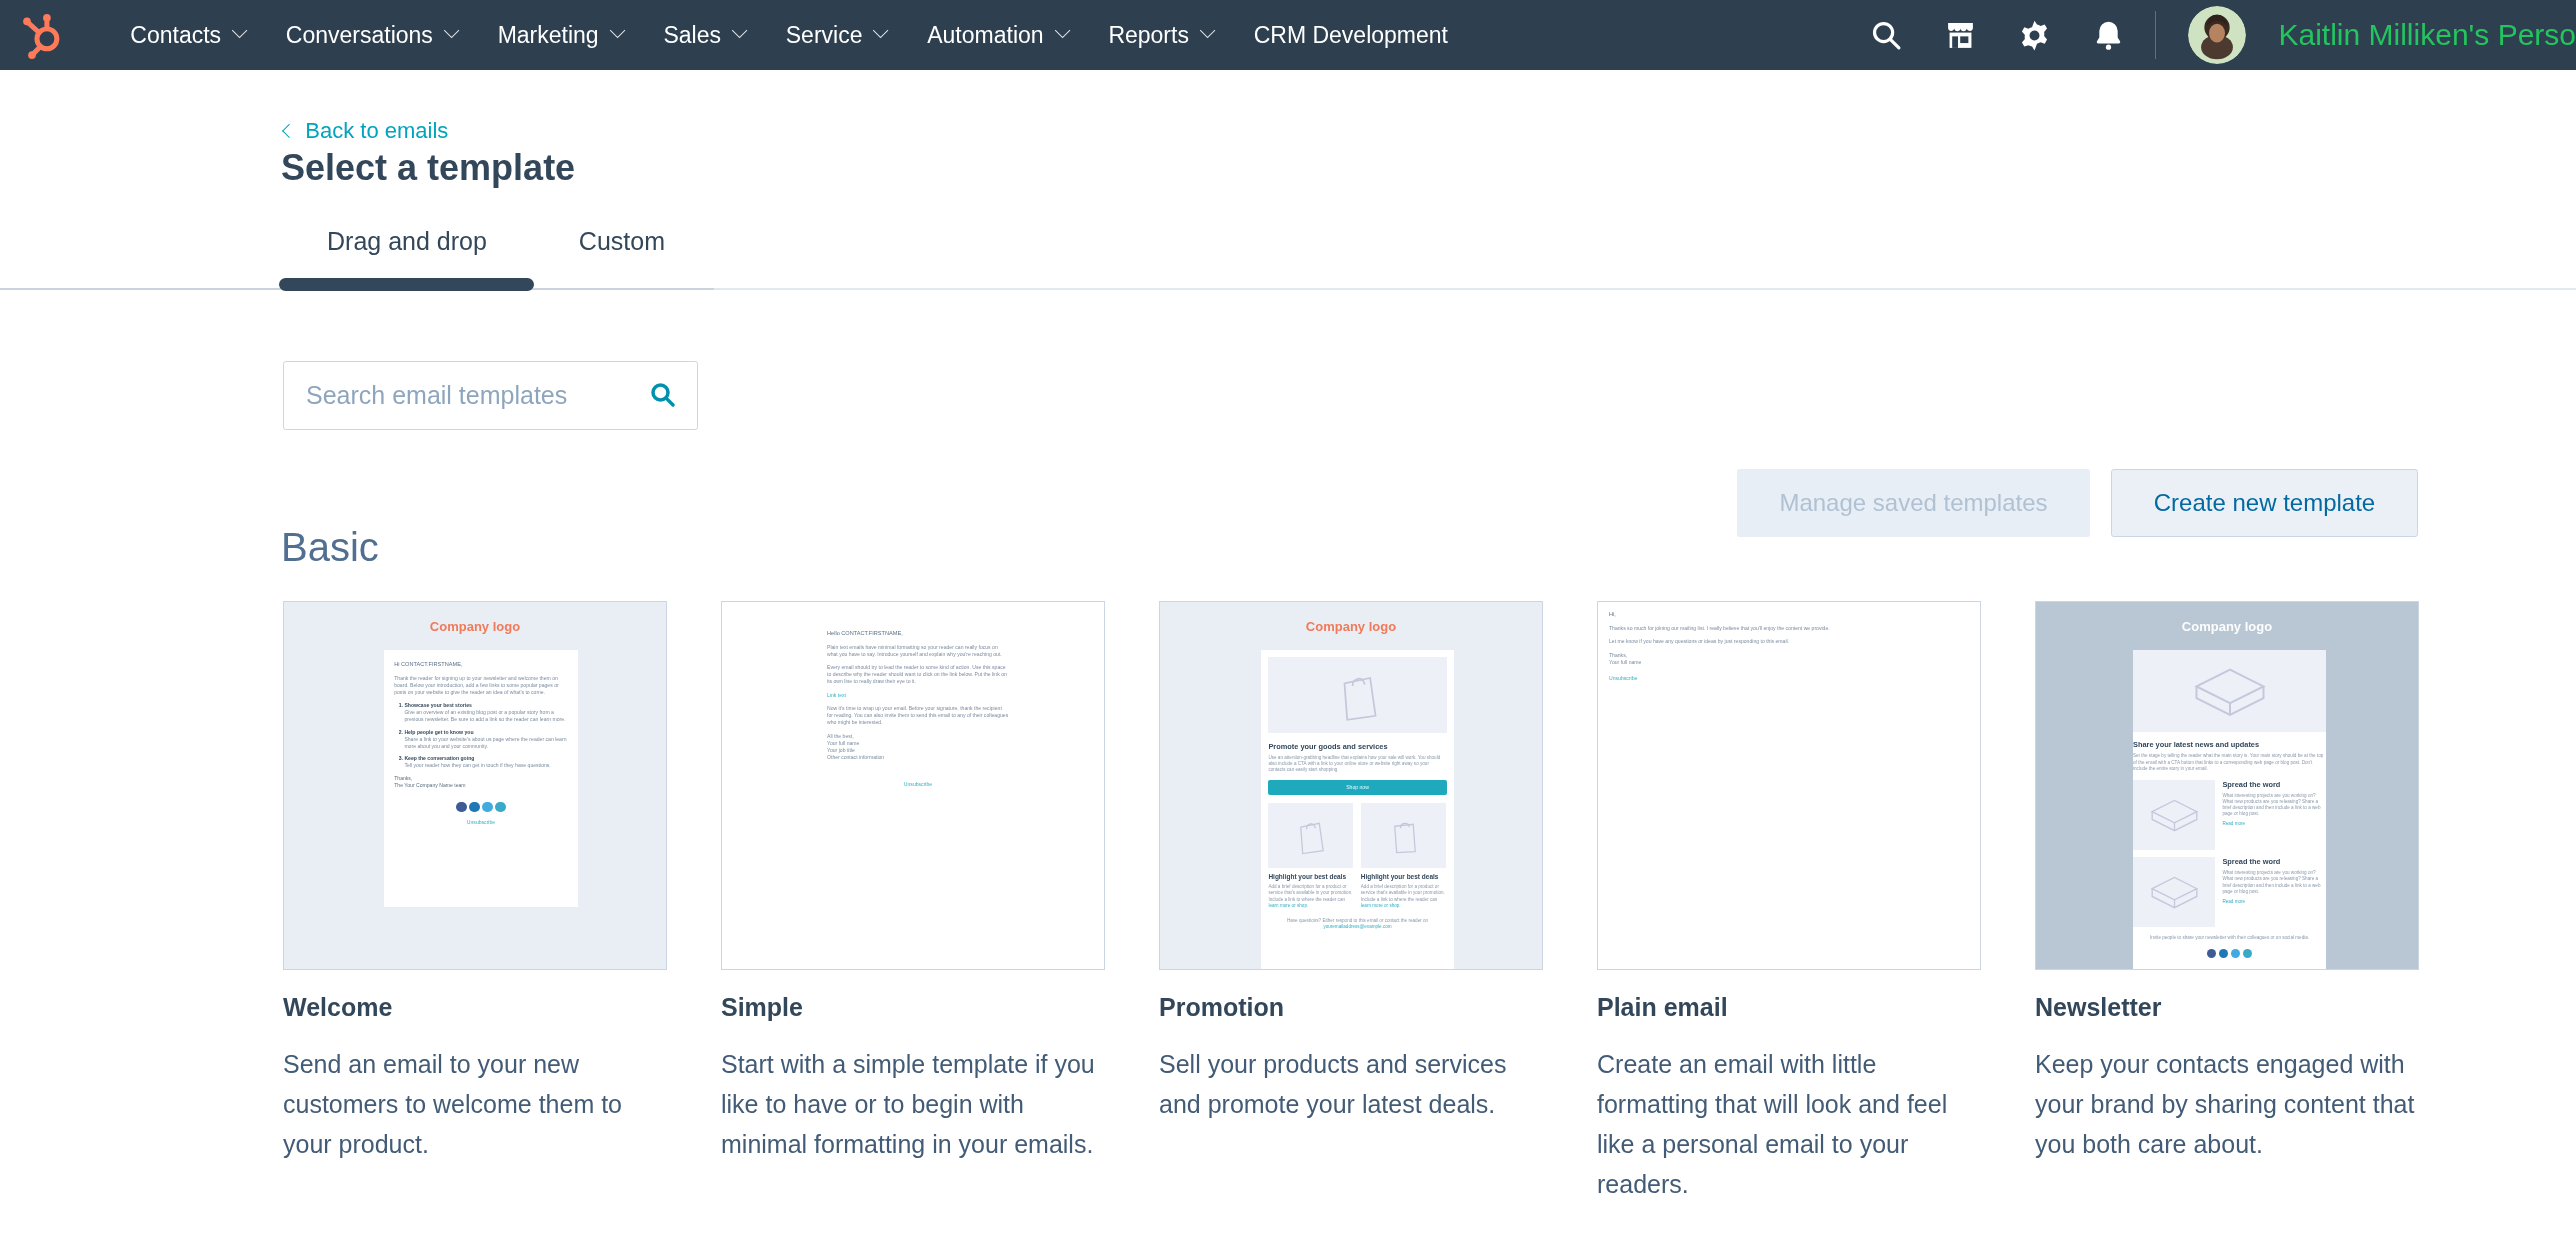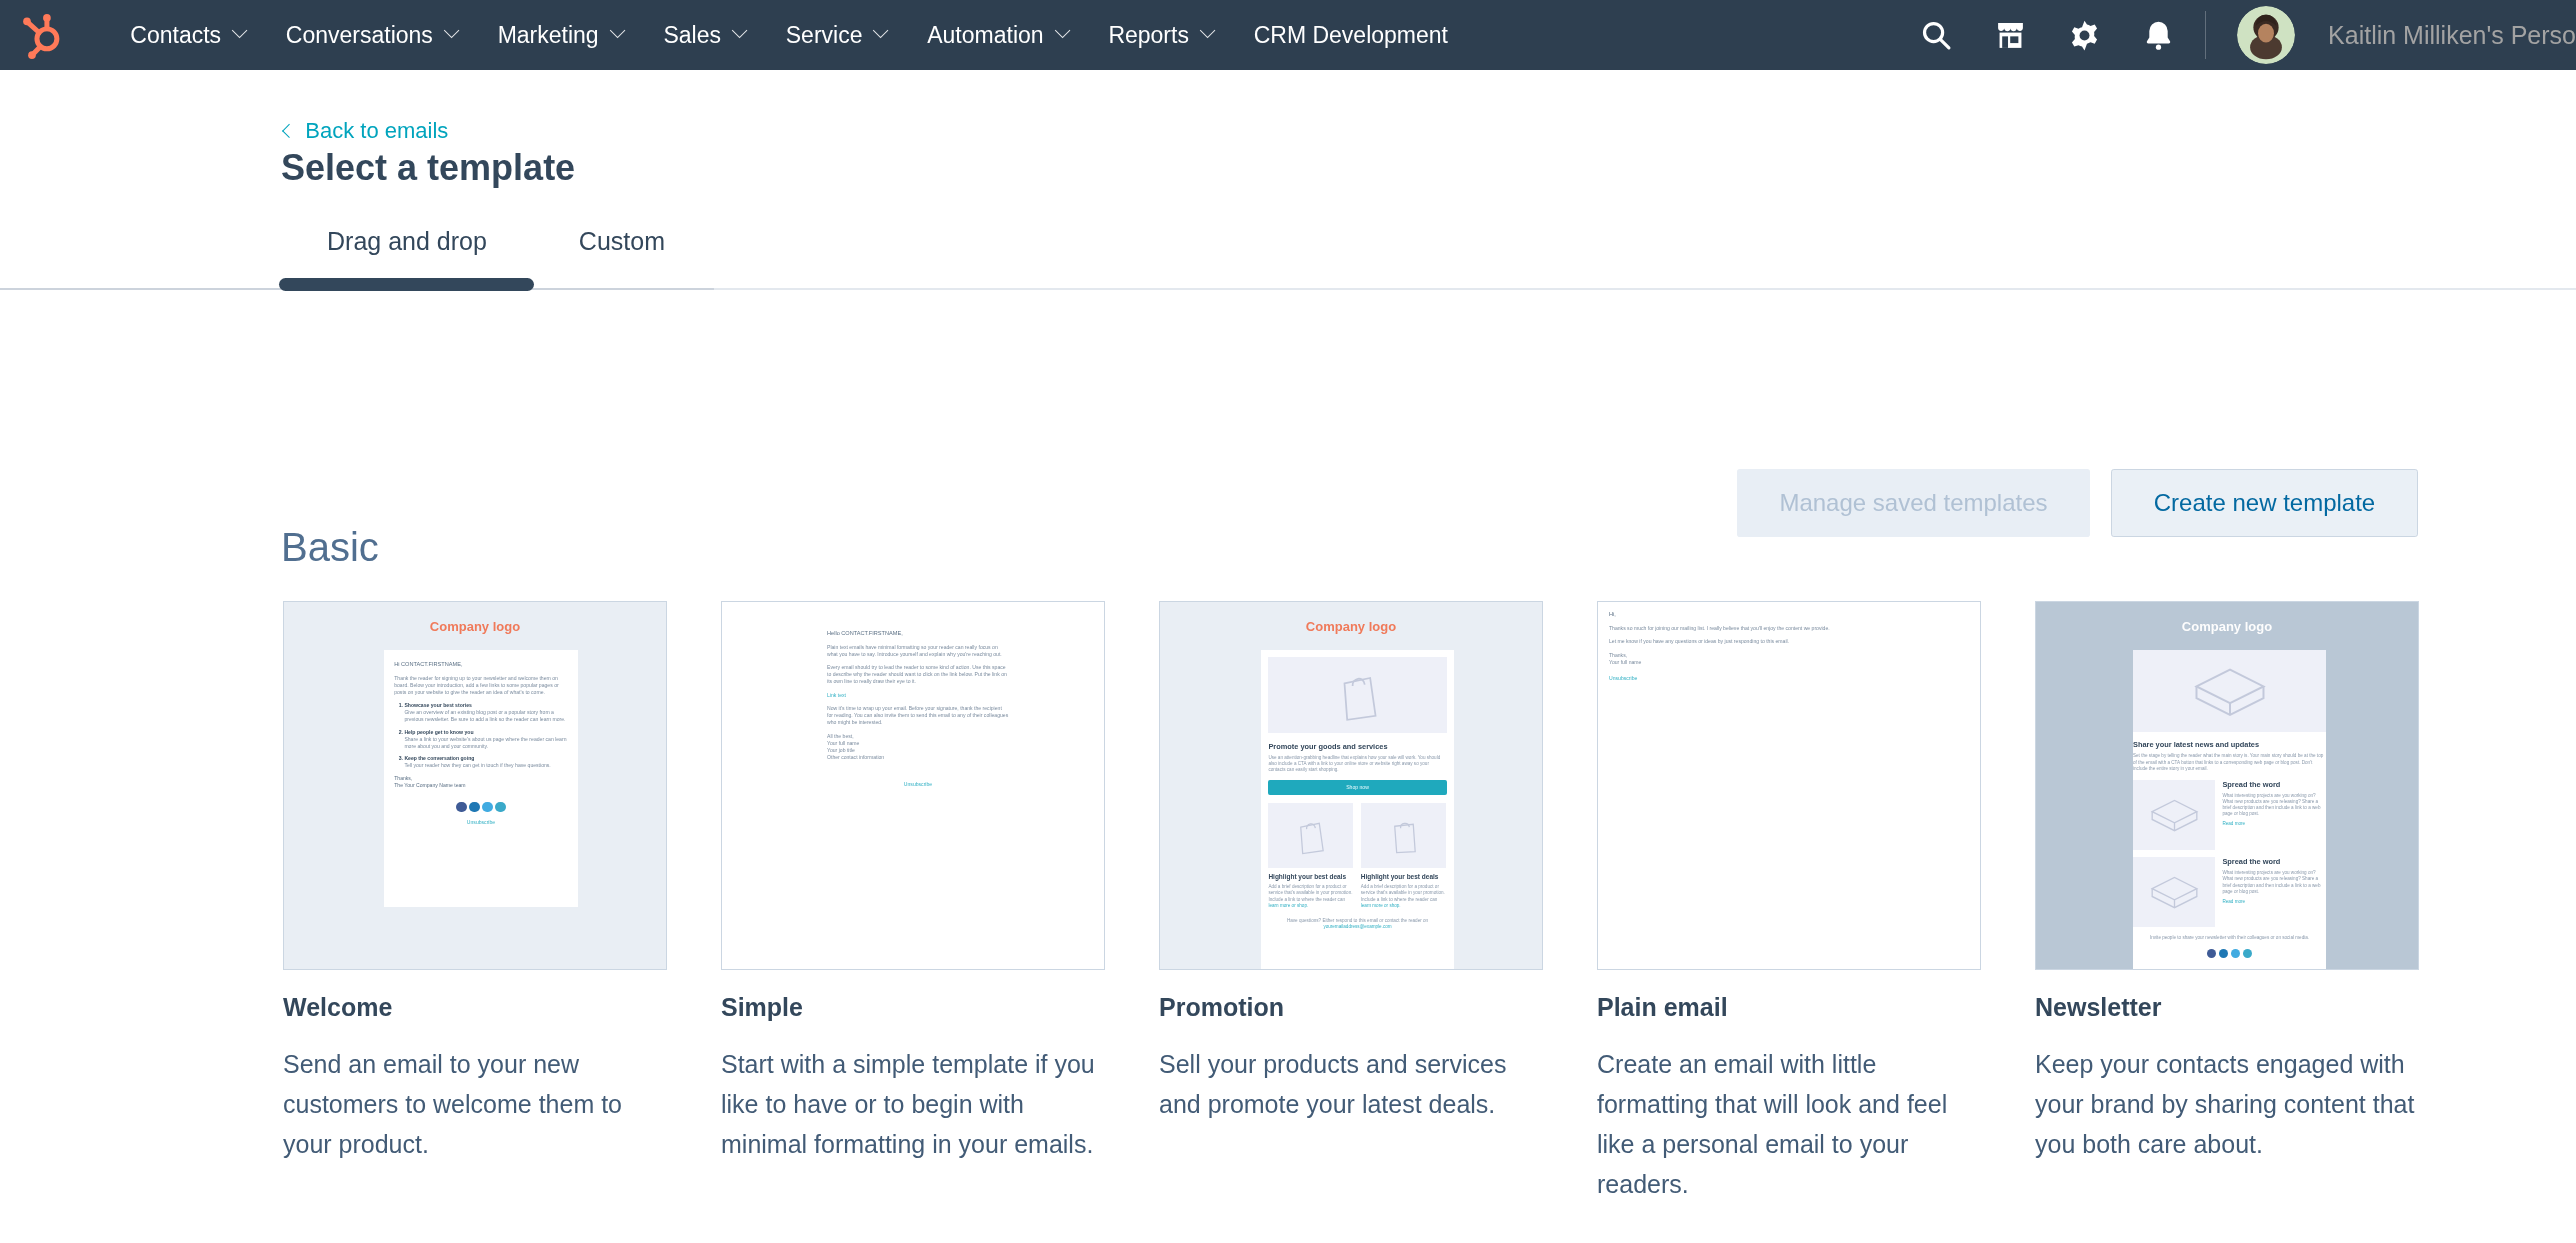--- a/index.html
+++ b/index.html
@@ -20,7 +20,7 @@
   .nav-icon{width:74px;height:70px;display:flex;align-items:center;justify-content:center;cursor:pointer;}
   .nav-divider{width:0.9px;height:48px;background:rgba(255,255,255,.25);margin:0 16.7px 0 9.3px;}
   .avatar{width:58px;height:58px;border-radius:50%;overflow:hidden;flex:0 0 auto;margin-left:15px;cursor:pointer;}
-  .account-name{color:#a3a3a3;font-size:25px;margin-left:33px;white-space:nowrap;cursor:pointer;}
+  .account-name{color:#22c55e;font-size:30px;margin-left:33px;white-space:nowrap;cursor:pointer;}
 
   
   .back-link{position:absolute;left:284px;top:118px;color:#00a4bd;font-size:22px;font-weight:500;

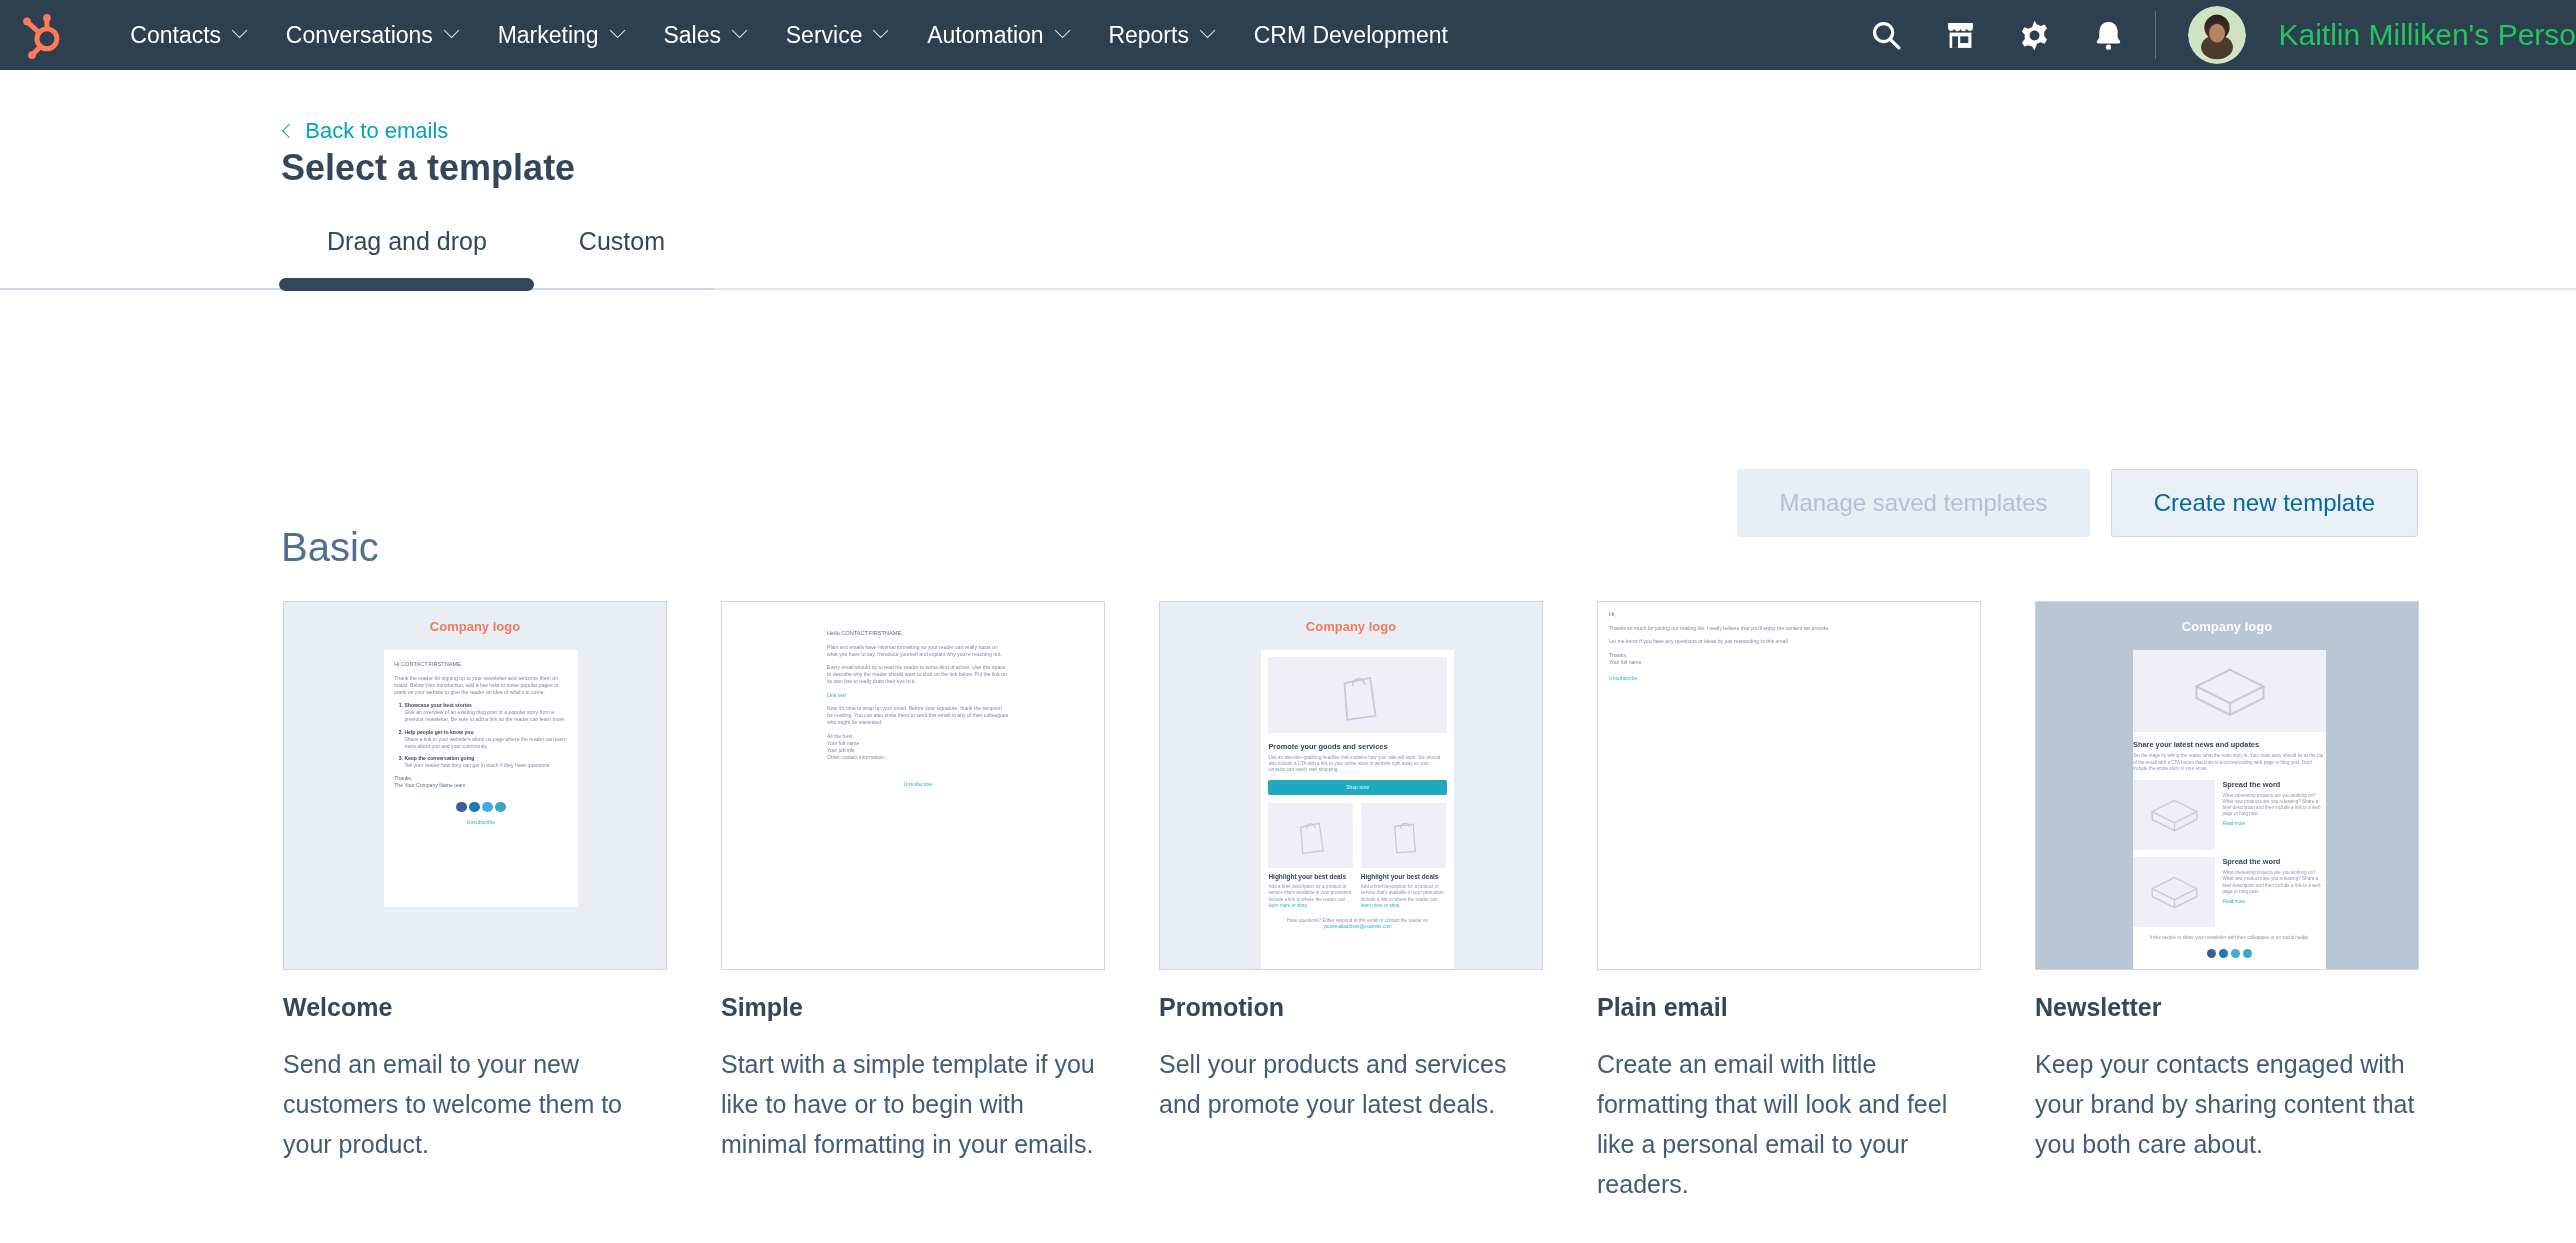--- a/index.html
+++ b/index.html
@@ -210,6 +210,13 @@
   <div class="tabs-rule-dark"></div>
   <div class="tab-active-bar"></div>
 
+  <div class="search-wrap">
+    <input class="search-input" type="text" placeholder="Search email templates" style="">
+    <svg class="search-glyph" width="30" height="30" viewBox="0 0 24 24" fill="none" stroke="#0091ae" stroke-width="2.8" stroke-linecap="round">
+      <circle cx="10" cy="10" r="6"></circle>
+        <path d="M14.5 14.5 L20 20"></path>
+    </svg>
+  </div>
 
   <button class="btn btn-manage" disabled="">Manage saved templates</button>
   <button class="btn btn-create">Create new template</button>

